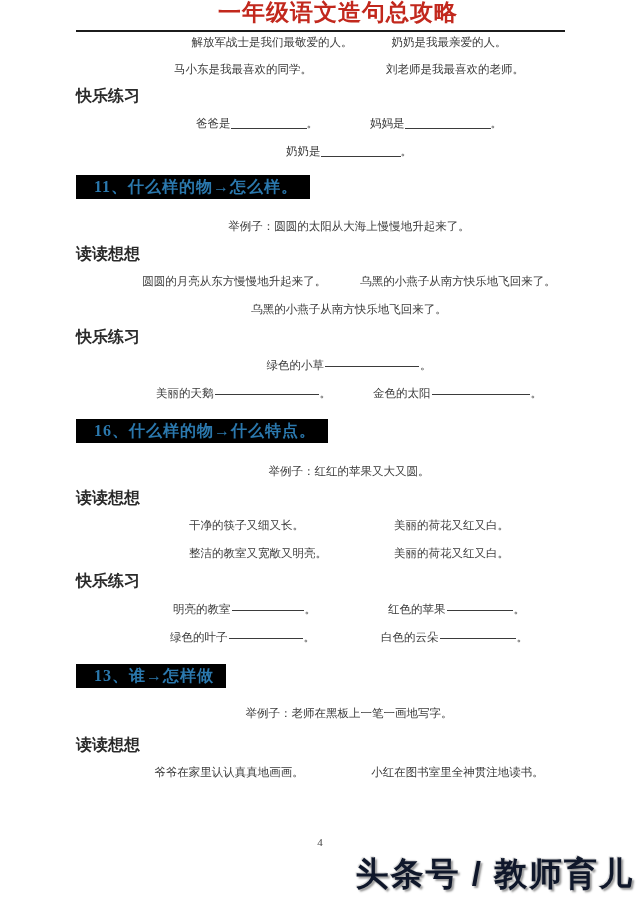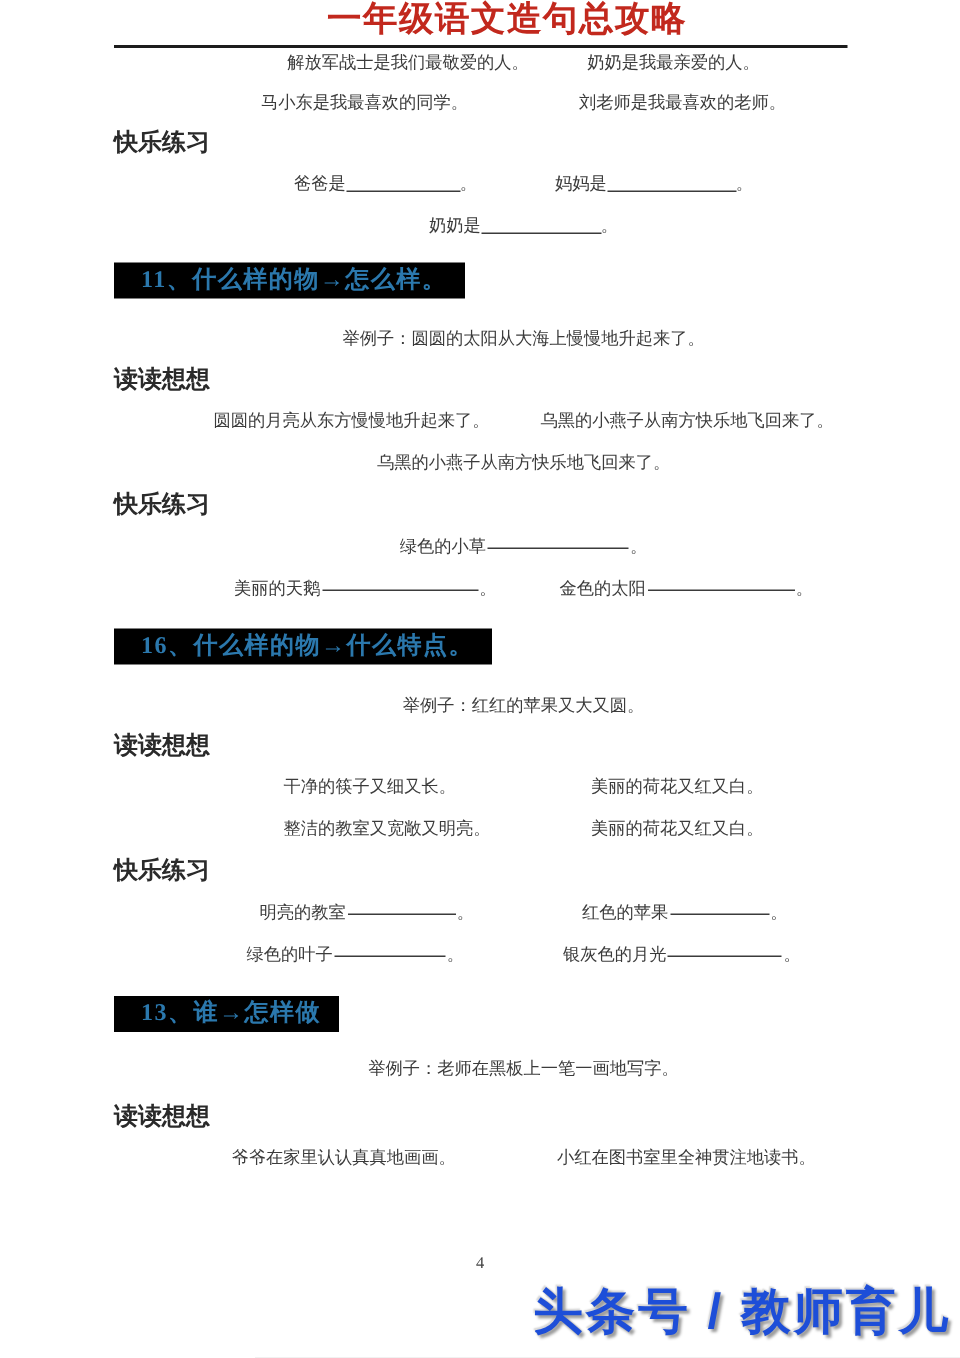--- a/index.html
+++ b/index.html
@@ -175,7 +175,7 @@
     </div>
     <div class="row mt-14">
       <span class="l" style="width:211px"><span>绿色的叶子</span><span class="blank-d" style="width:74px"></span><span>。</span></span>
-      <span class="r"><span>银灰色的月光</span><span class="blank-d" style="width:76px"></span><span>。</span></span>
+      <span class="r"><span>白色的云朵</span><span class="blank-d" style="width:76px"></span><span>。</span></span>
     </div>
 
     <div class="mt-20">

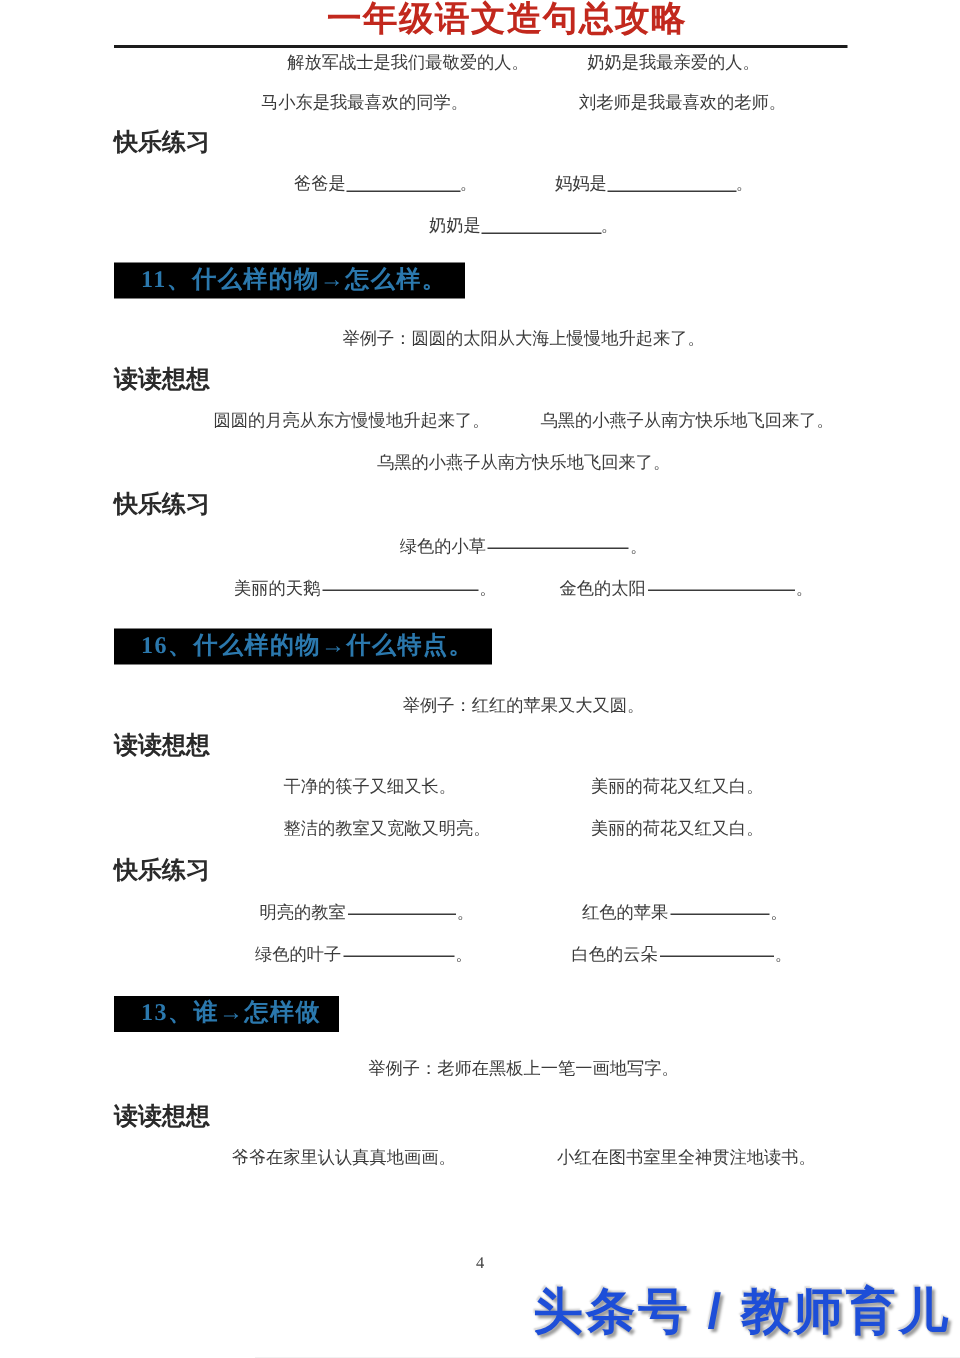--- a/index.html
+++ b/index.html
@@ -88,7 +88,7 @@
     font-size: 33px;
     font-weight: bold;
     letter-spacing: 2px;
-    color: #1d4ed8;
+    color: #0f172a;
     text-shadow: 2px 2px 2px #9a9a9a, -1px -1px 1px #d8d8d8, 0 0 1px #c4c4c4;
     white-space: nowrap;
   }

